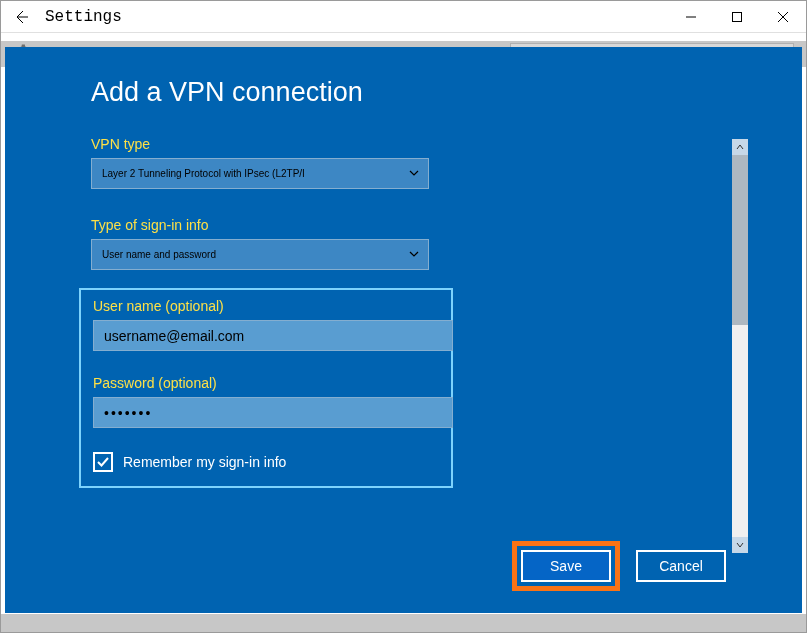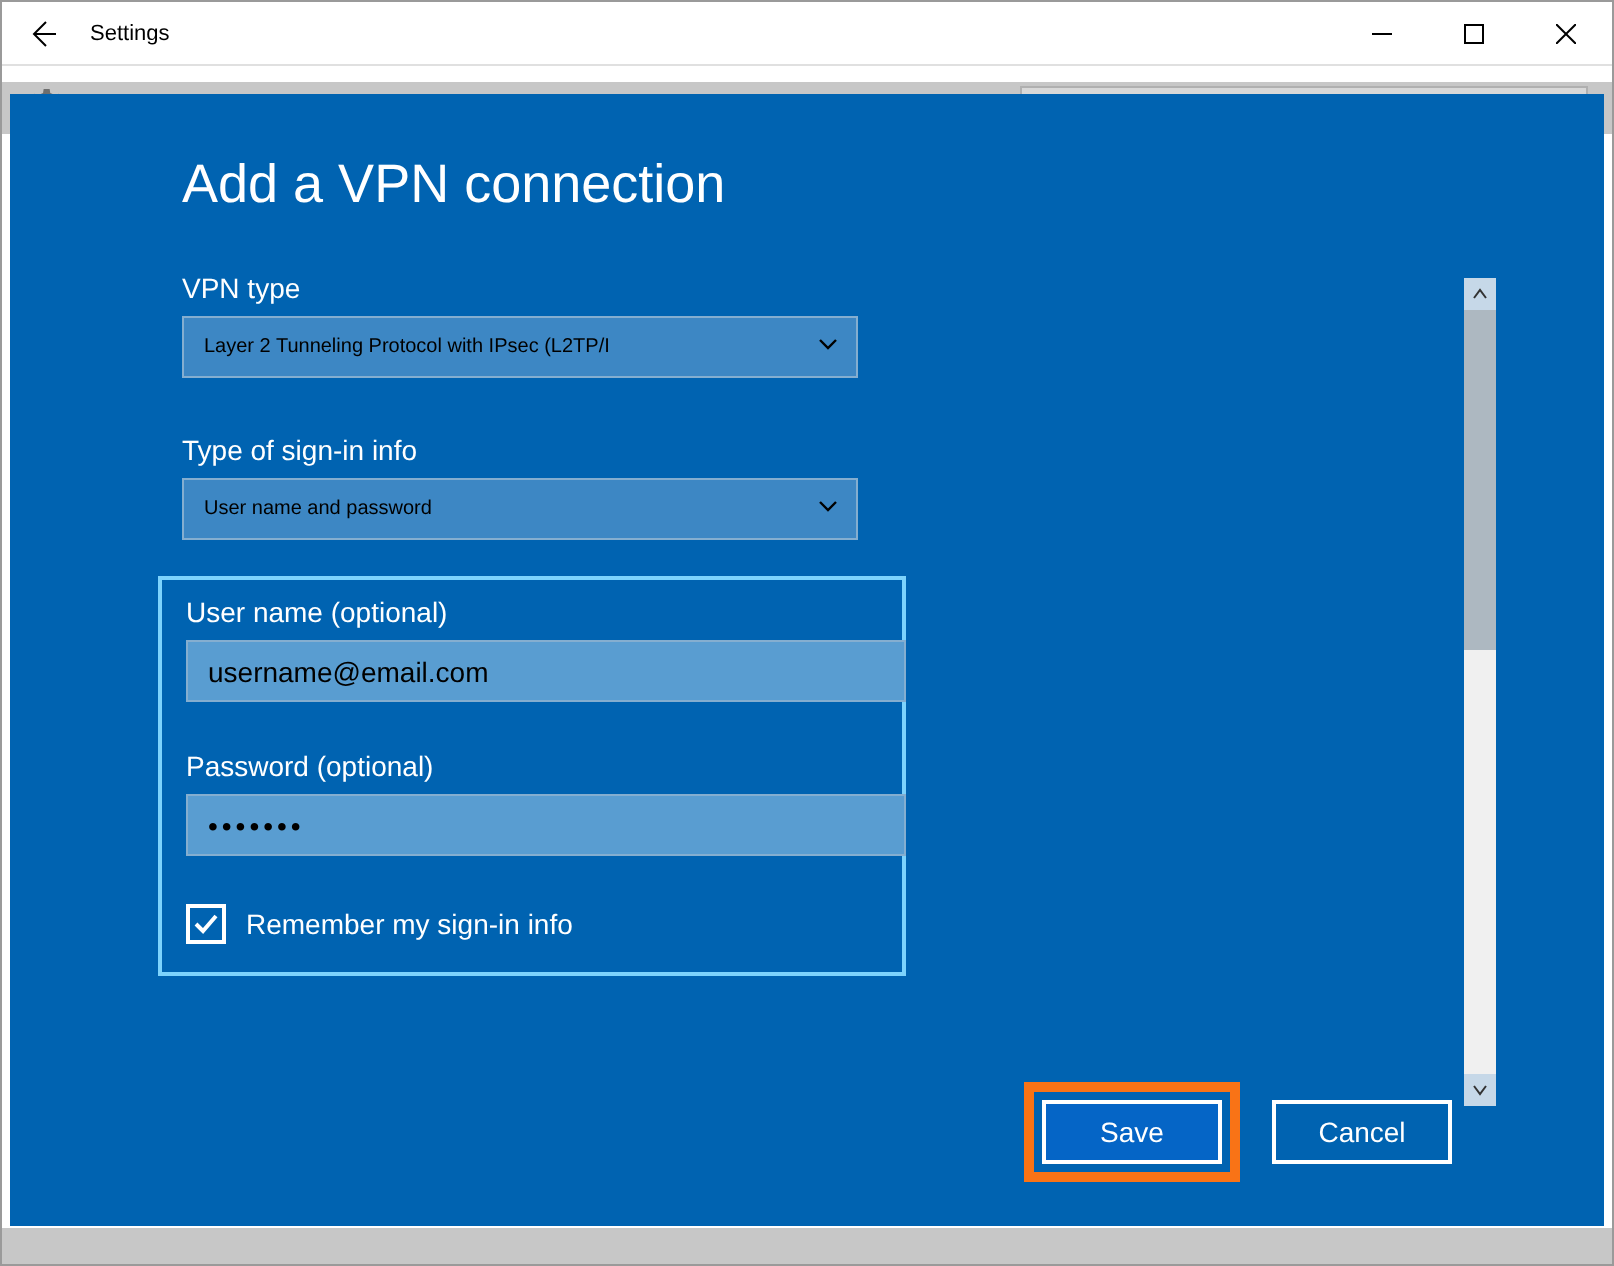--- a/index.html
+++ b/index.html
@@ -24,10 +24,11 @@
     font-size: 18px;
   }
   .titlebar .title {
-    font-size: 11px;
+    font-size: 16px;
     color: #000;
     padding-left: 4px;
     flex: 1;
+    font-family: Liberation Mono, monospace;
   }
   .win-btn {
     width: 46px; height: 32px;

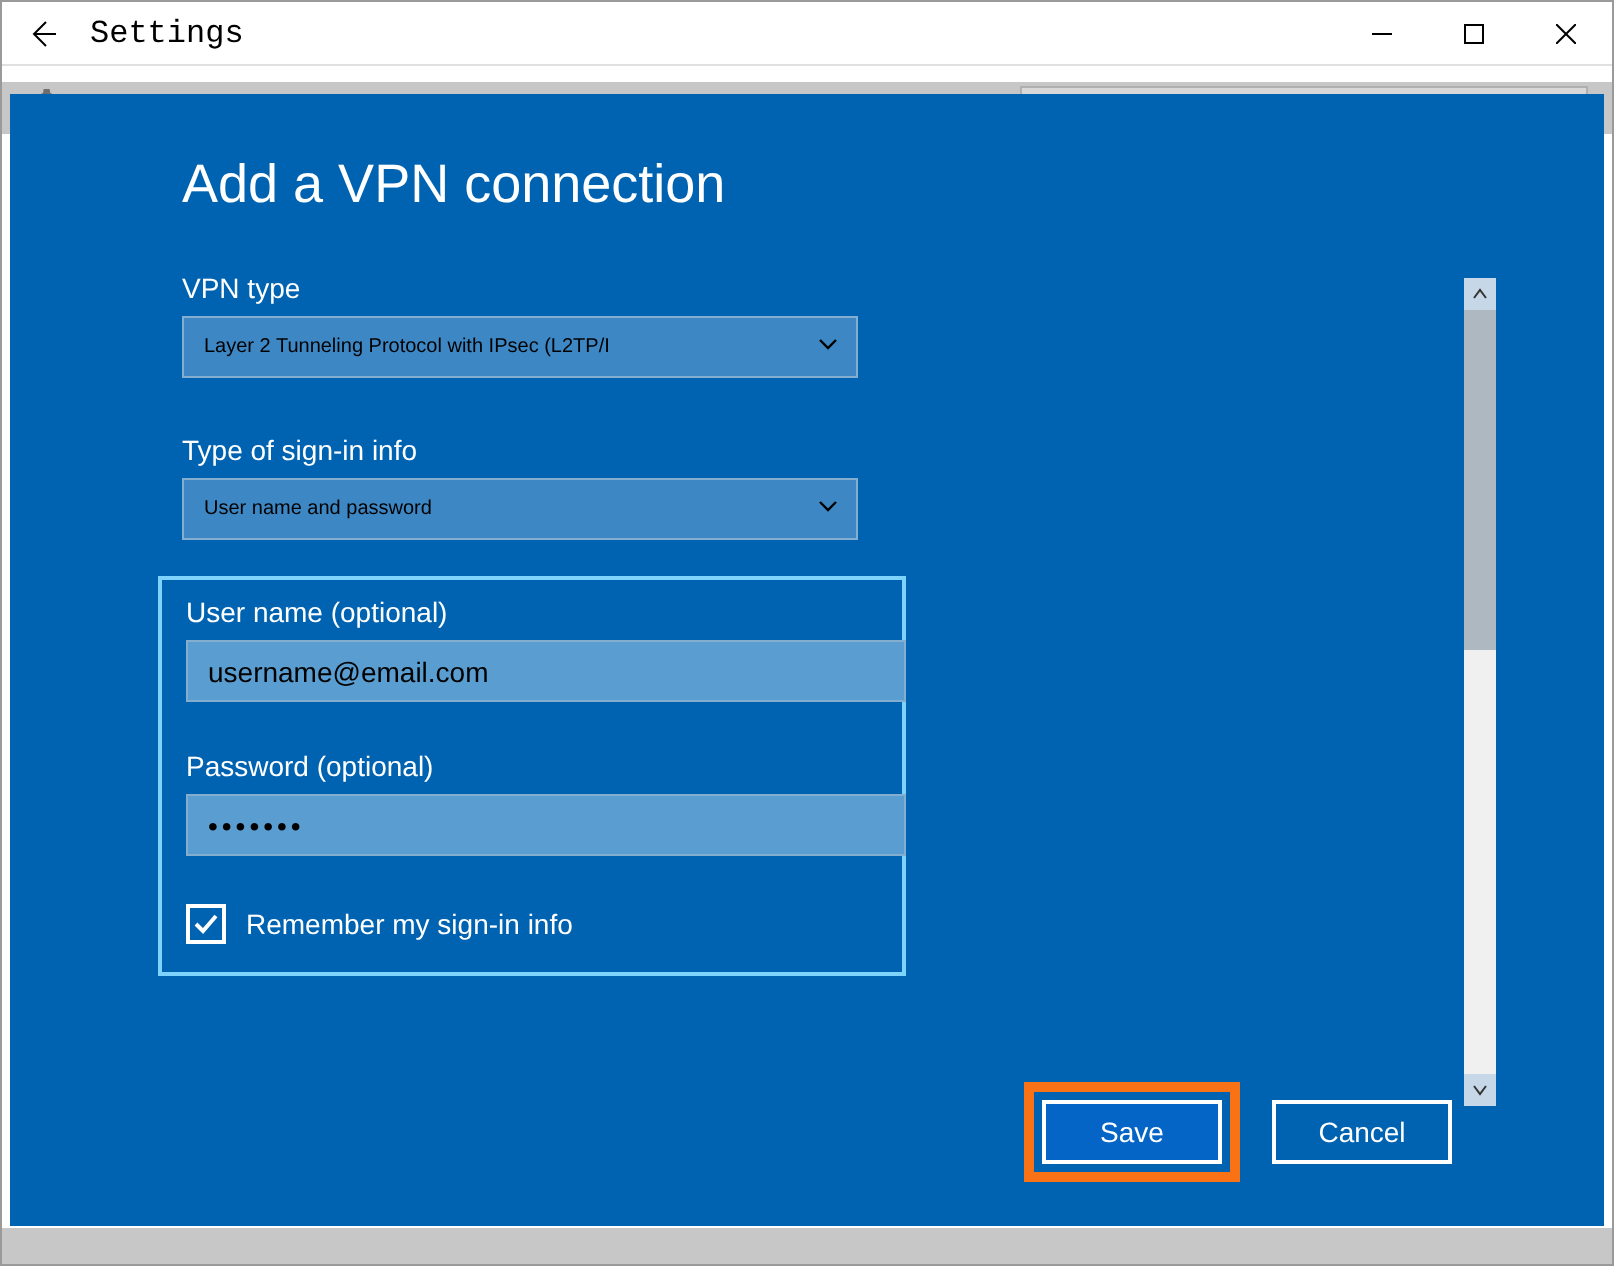--- a/index.html
+++ b/index.html
@@ -80,7 +80,7 @@
   .field-label {
     font-size: 14px;
     margin-bottom: 6px;
-    color: #ffffff;
+    color: #fde047;
   }
   .select {
     width: 338px; height: 31px;

